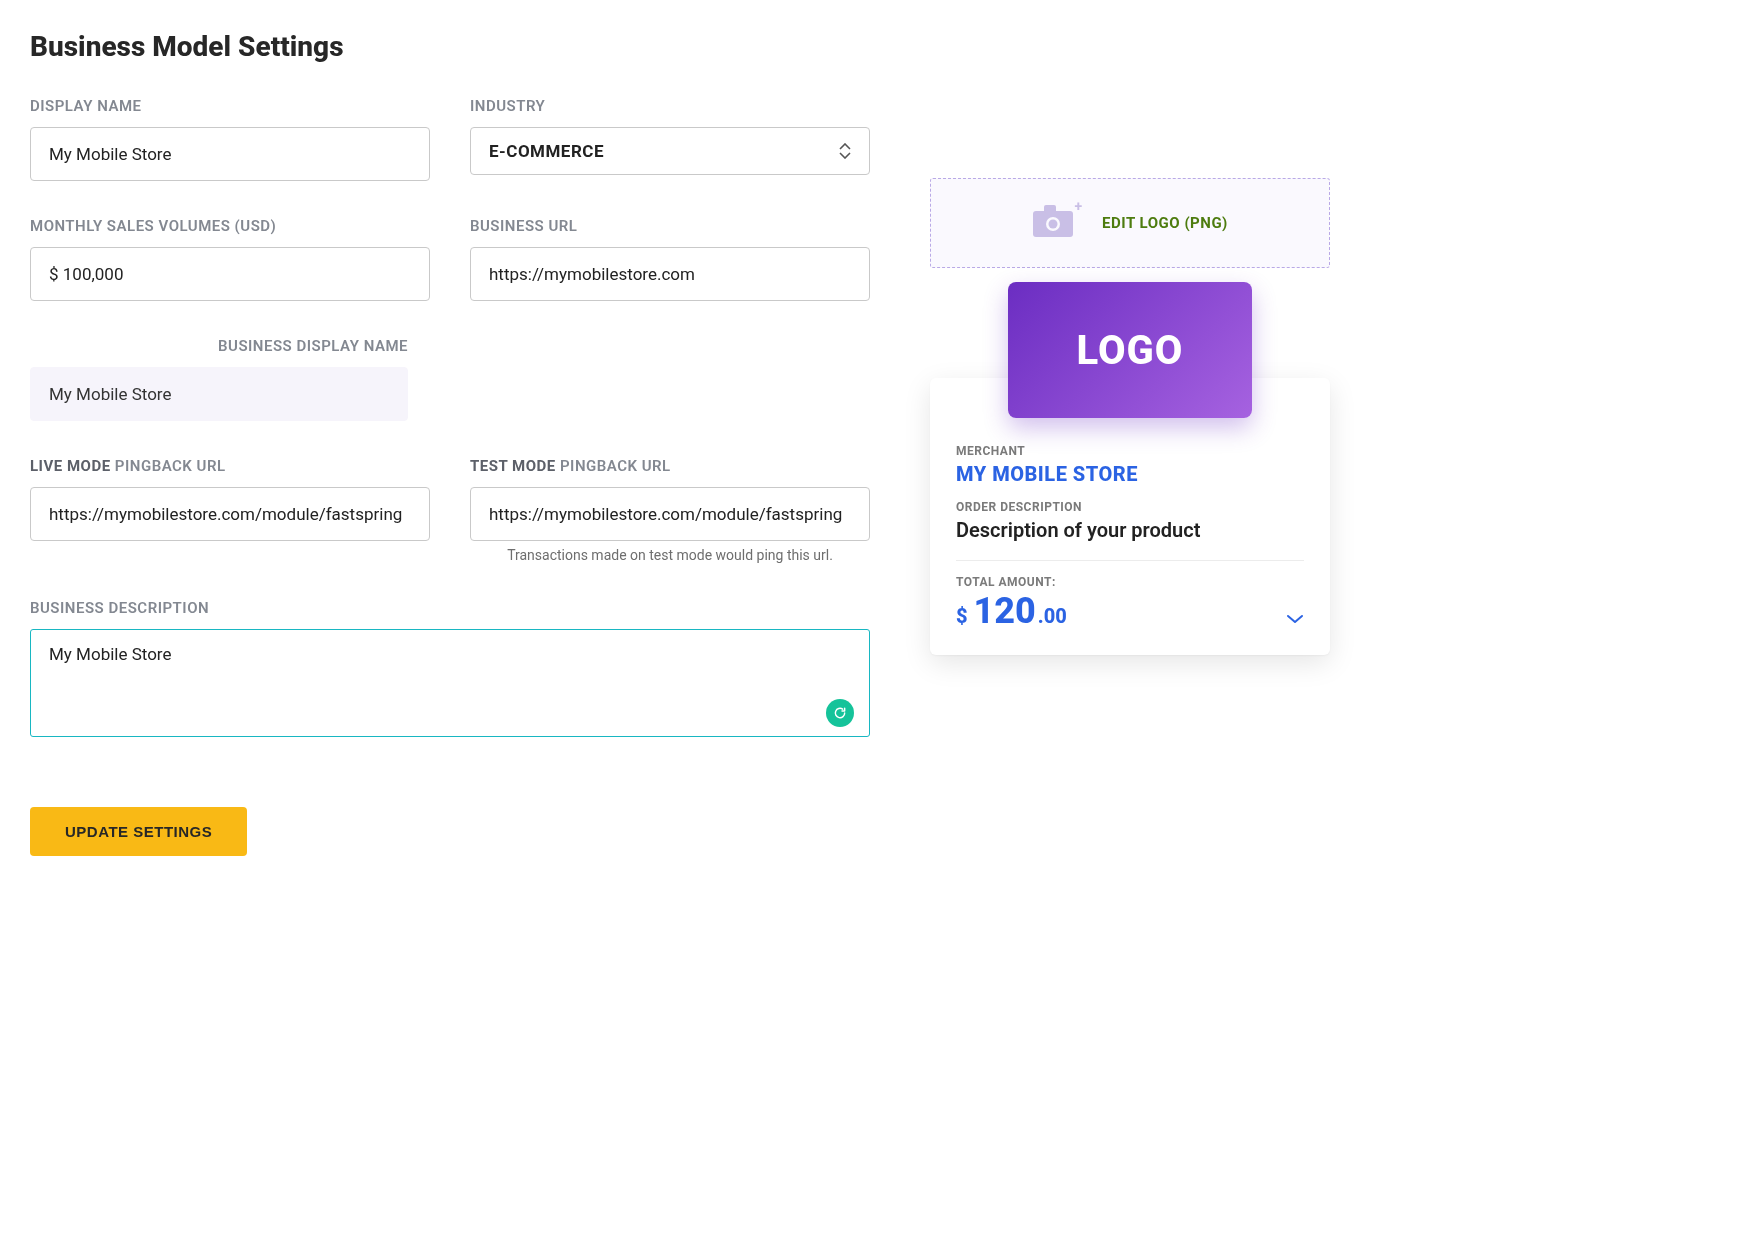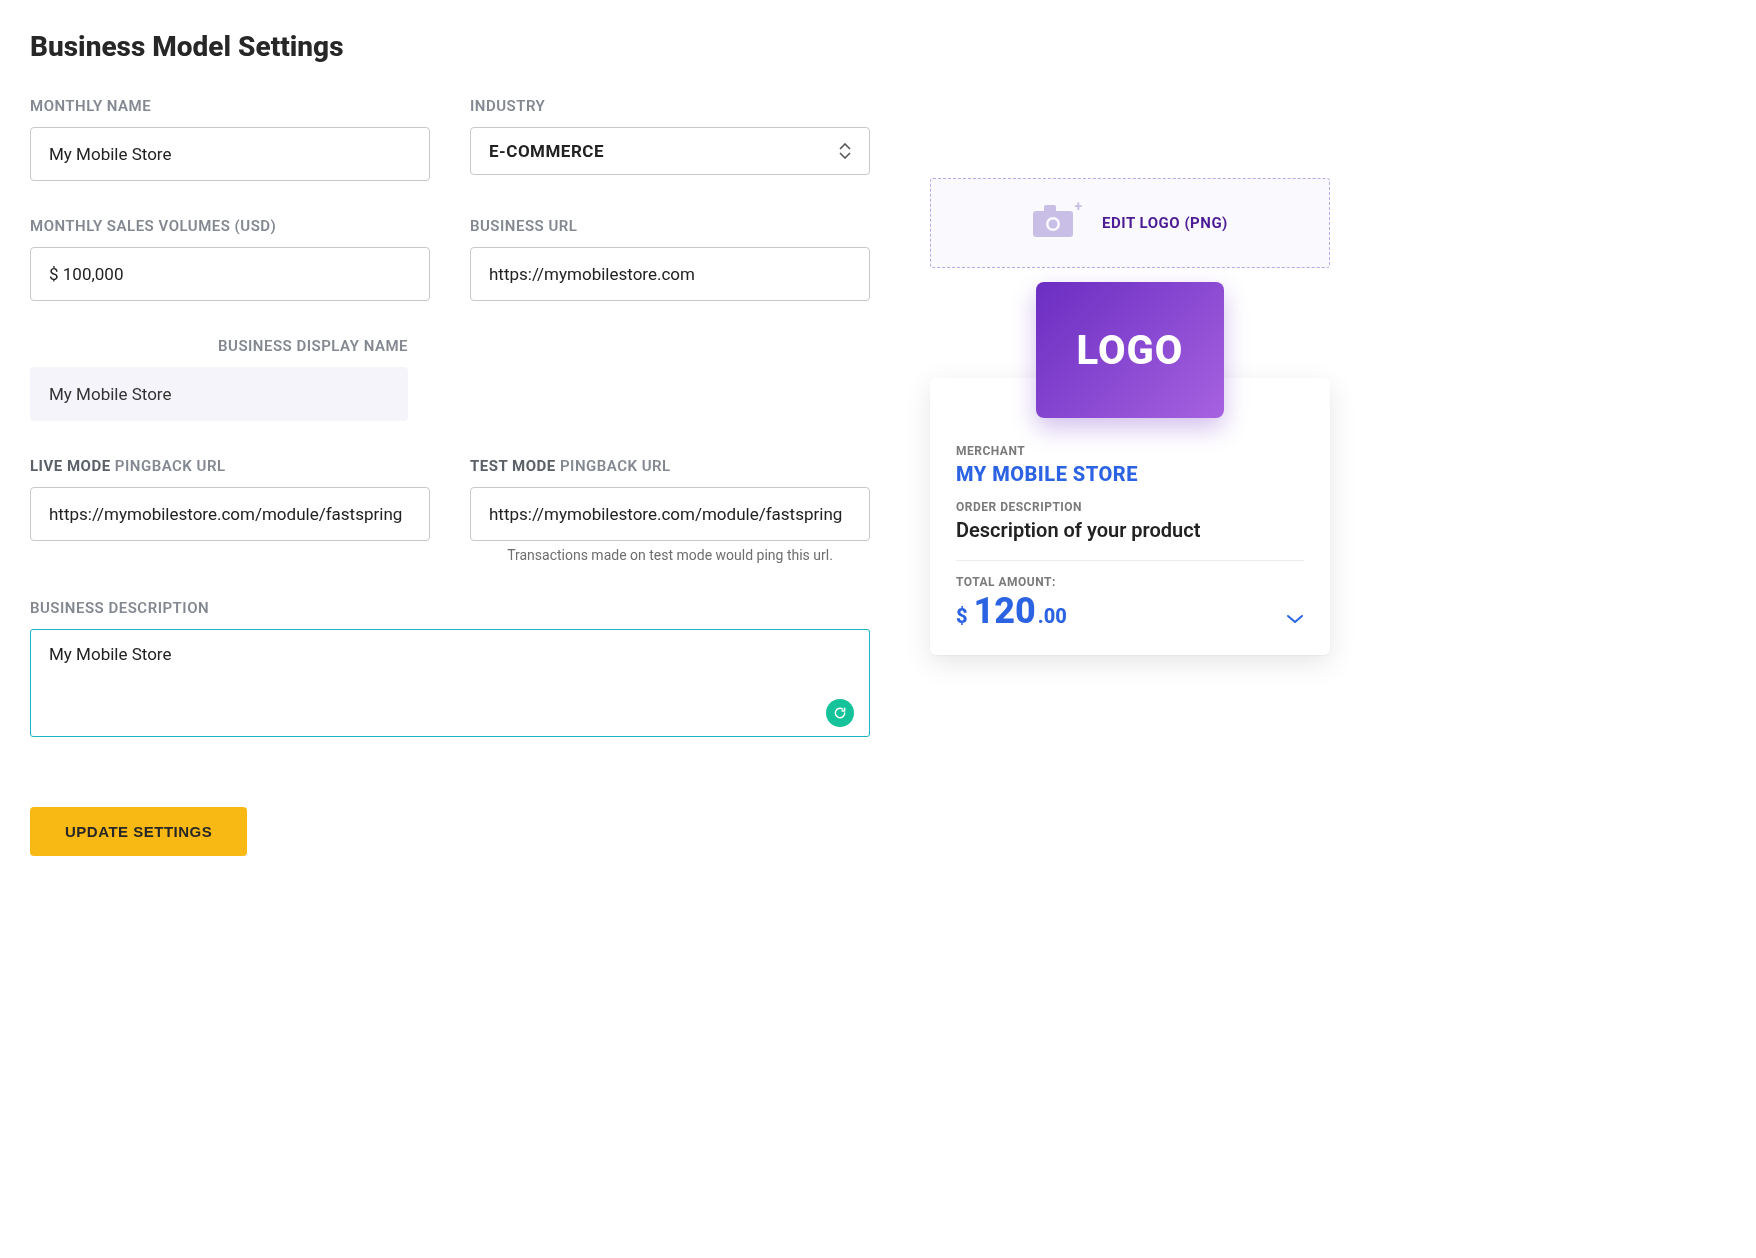--- a/index.html
+++ b/index.html
@@ -182,7 +182,7 @@
 
     <div class="row">
       <div class="field">
-        <label class="field-label">MONTHLY NAME</label>
+        <label class="field-label">DISPLAY NAME</label>
         <input class="text-input" type="text" value="My Mobile Store" style="">
       </div>
       <div class="field">

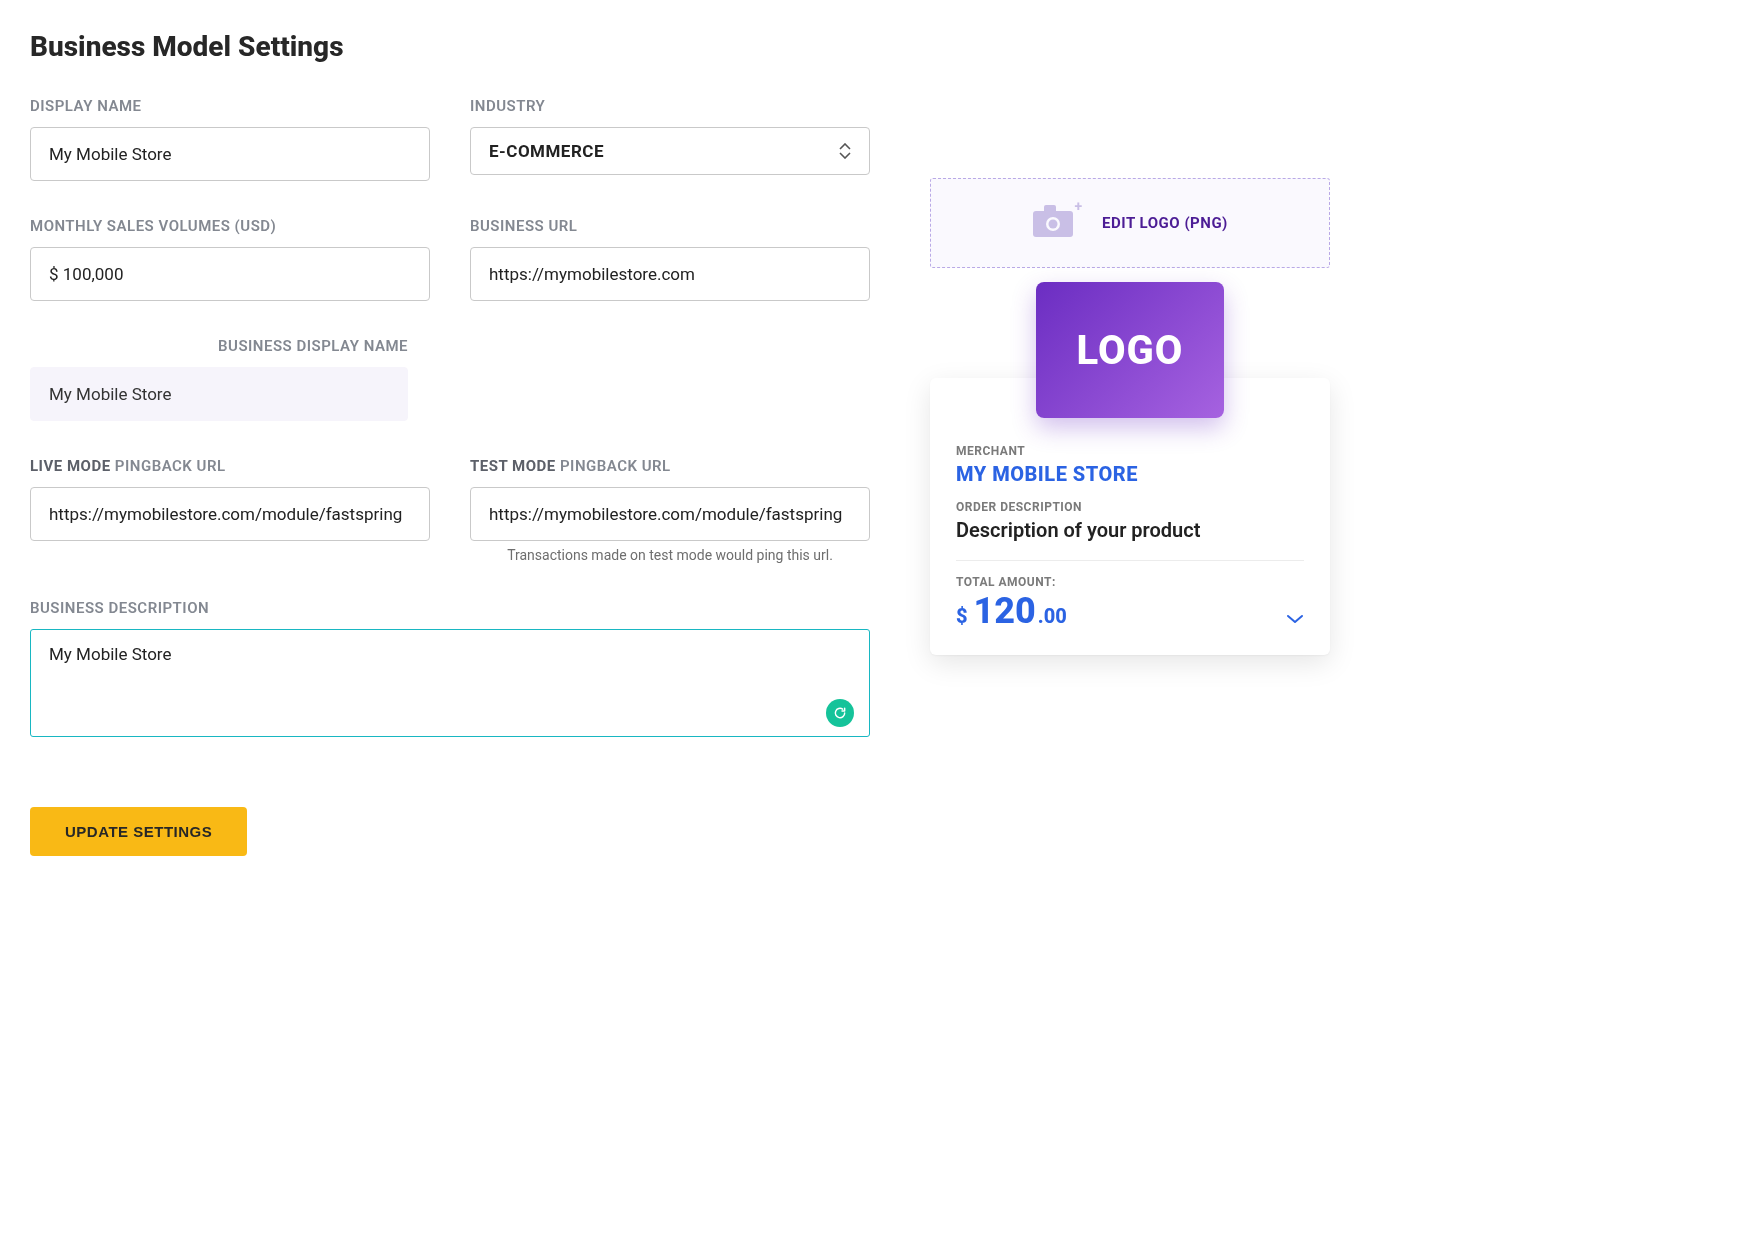--- a/index.html
+++ b/index.html
@@ -134,7 +134,7 @@
       font-size: 15px;
       font-weight:700;
       letter-spacing:0.5px;
-      color: #4c1d95;
+      color: #4d7c0f;
     }
 
     .preview-card {

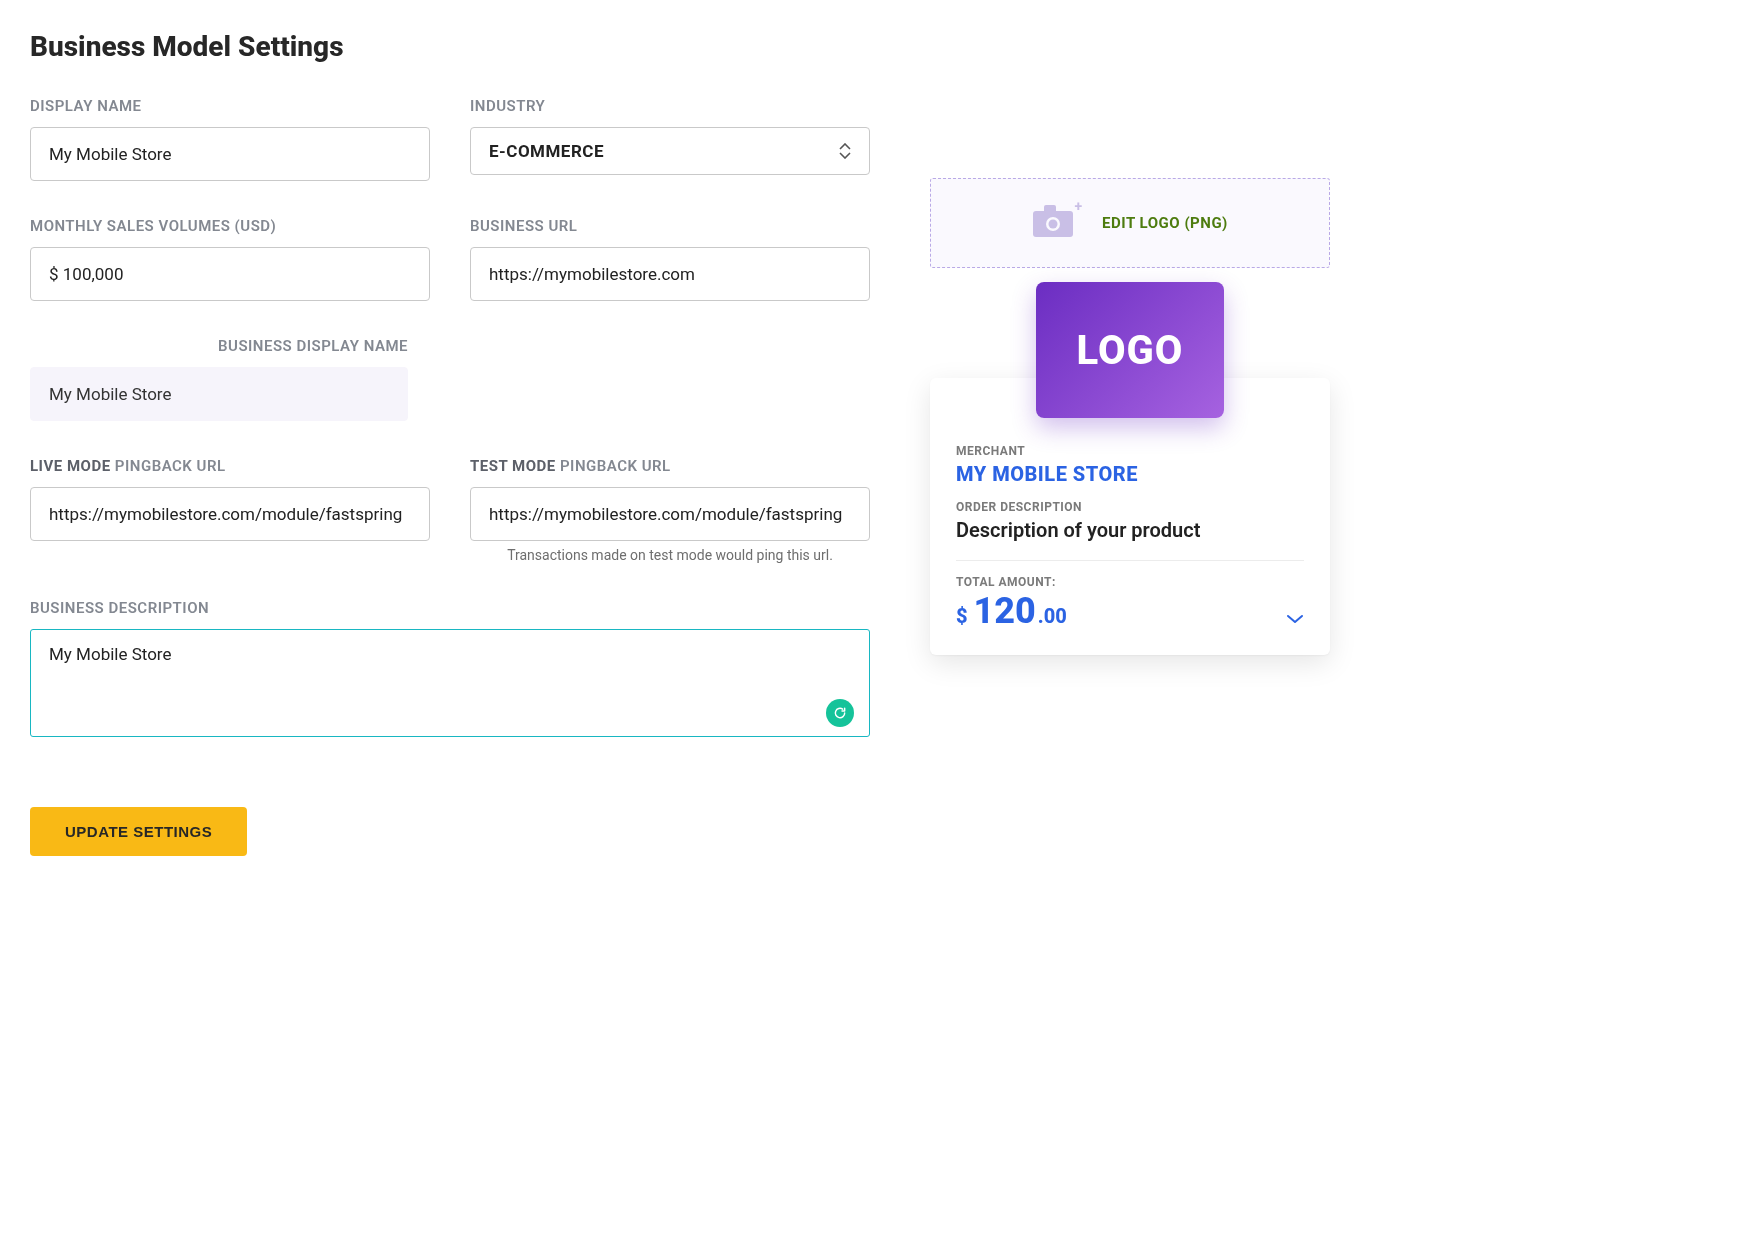--- a/index.html
+++ b/index.html
@@ -150,7 +150,7 @@
       top: -96px;
       left: 50%;
       transform: translateX(-50%);
-      width: 188px; height: 136px;
+      width: 244px; height: 136px;
       border-radius: 8px;
       background: linear-gradient(135deg, #6b2dc2 0%, #a662e0 100%);
       color: #fff;

